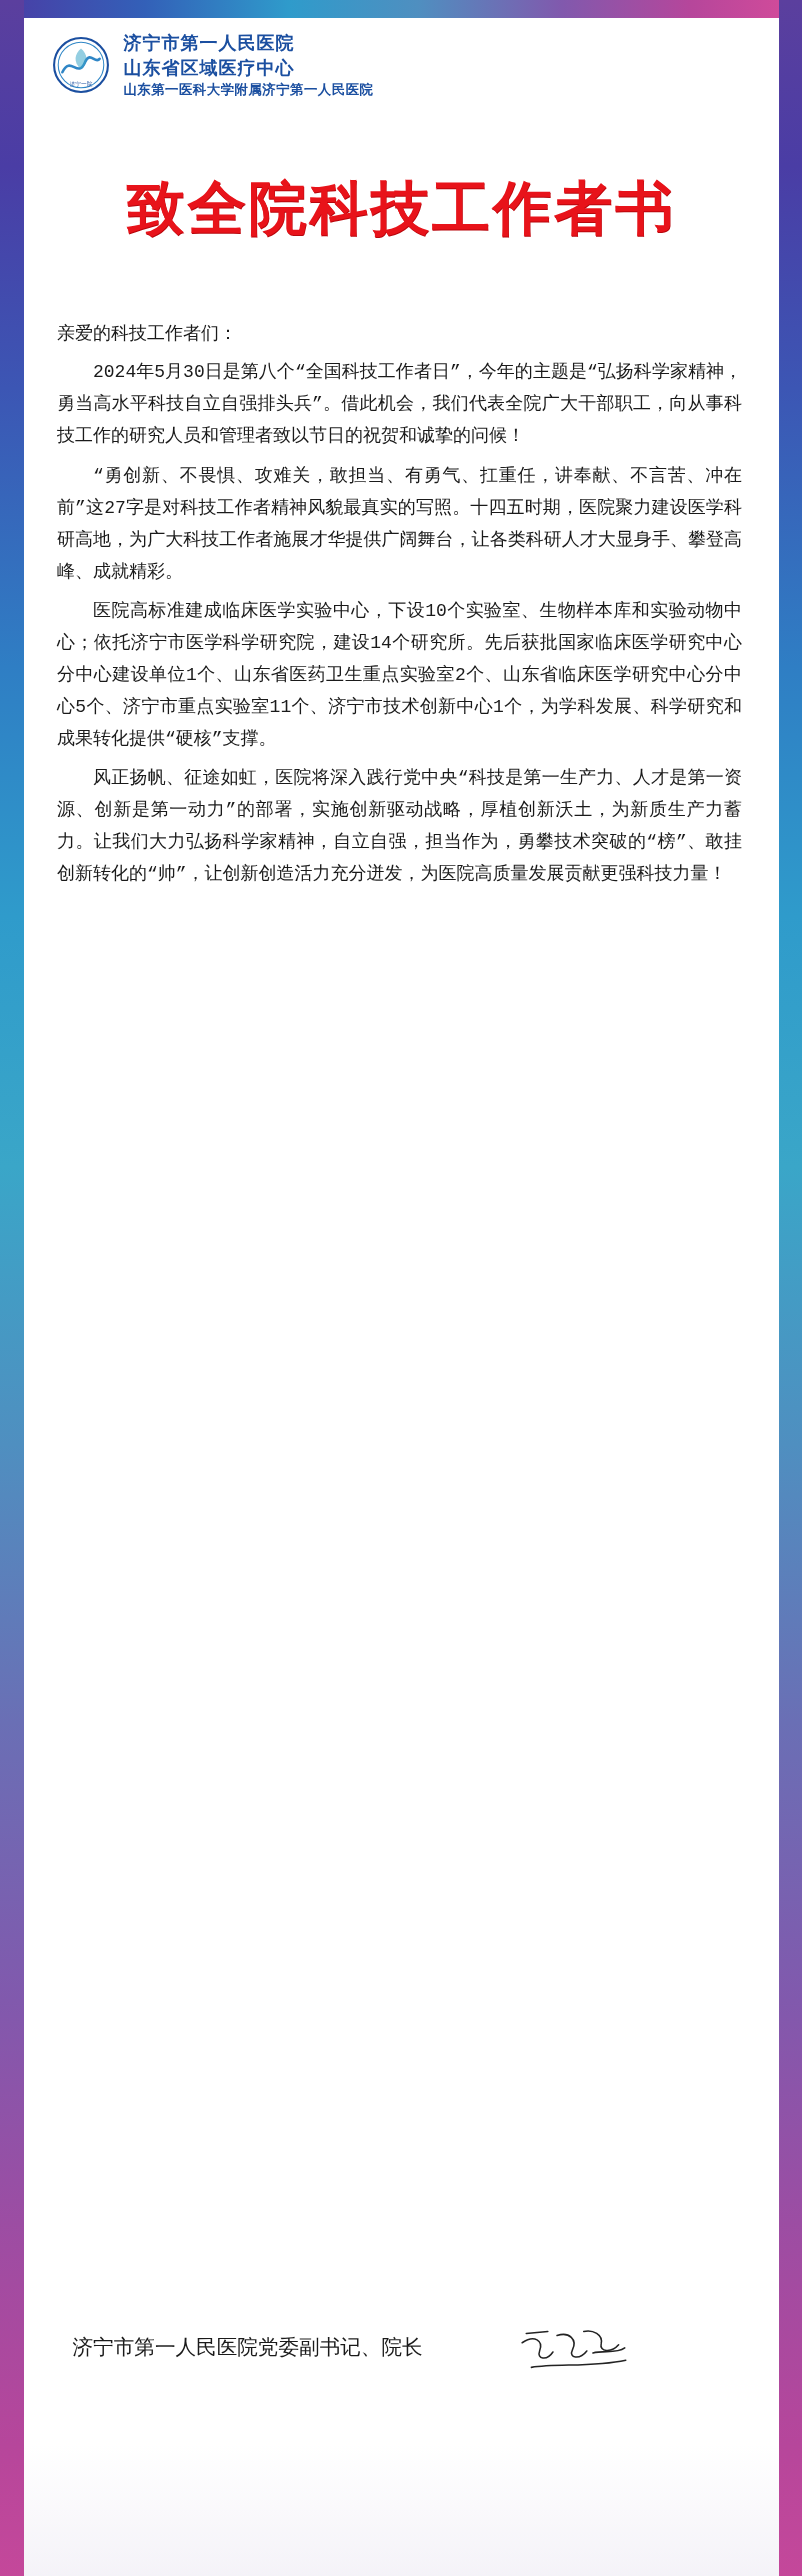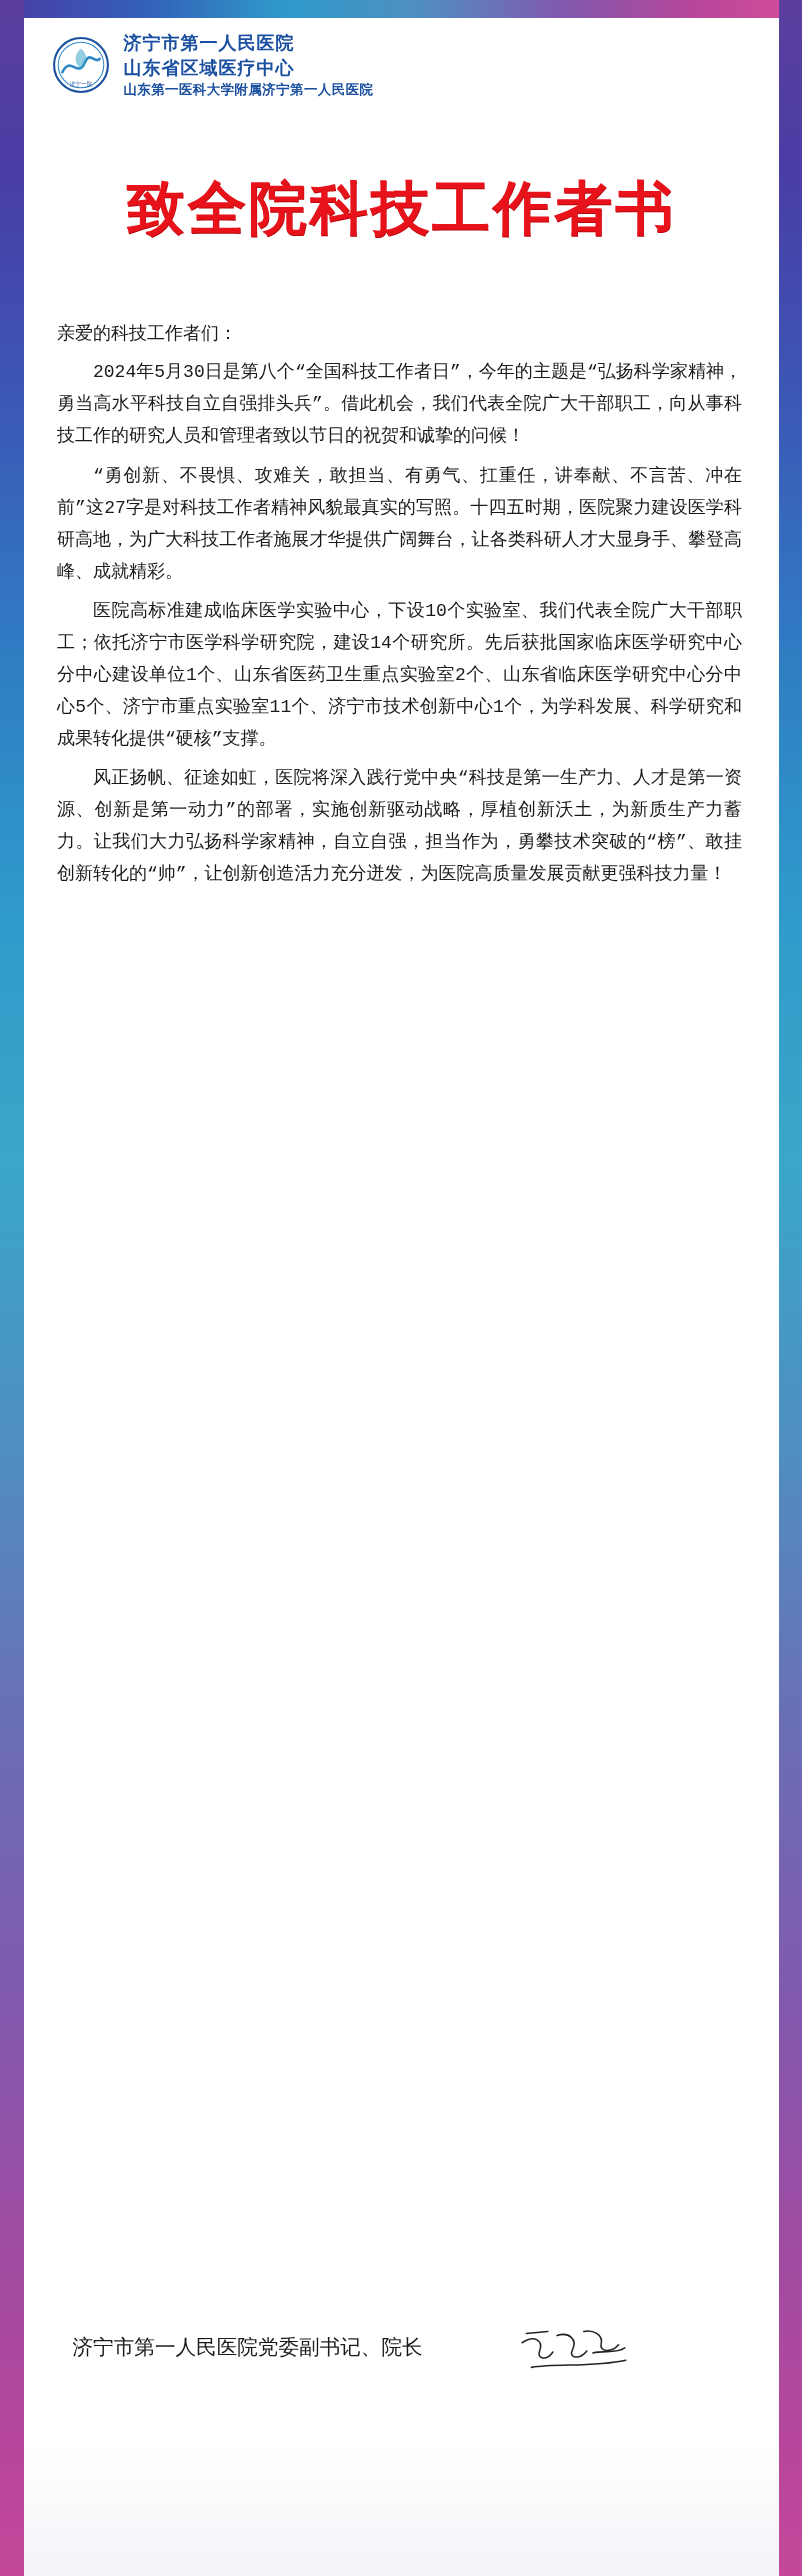--- a/index.html
+++ b/index.html
@@ -203,7 +203,7 @@
     <p>亲爱的科技工作者们：</p>
     <p class="indent">2024年5月30日是第八个“全国科技工作者日”，今年的主题是“弘扬科学家精神，勇当高水平科技自立自强排头兵”。借此机会，我们代表全院广大干部职工，向从事科技工作的研究人员和管理者致以节日的祝贺和诚挚的问候！</p>
     <p class="indent">“勇创新、不畏惧、攻难关，敢担当、有勇气、扛重任，讲奉献、不言苦、冲在前”这27字是对科技工作者精神风貌最真实的写照。十四五时期，医院聚力建设医学科研高地，为广大科技工作者施展才华提供广阔舞台，让各类科研人才大显身手、攀登高峰、成就精彩。</p>
-    <p class="indent">医院高标准建成临床医学实验中心，下设10个实验室、我们代表全院广大干部职工；依托济宁市医学科学研究院，建设14个研究所。先后获批国家临床医学研究中心分中心建设单位1个、山东省医药卫生重点实验室2个、山东省临床医学研究中心分中心5个、济宁市重点实验室11个、济宁市技术创新中心1个，为学科发展、科学研究和成果转化提供“硬核”支撑。</p>
+    <p class="indent">医院高标准建成临床医学实验中心，下设10个实验室、生物样本库和实验动物中心；依托济宁市医学科学研究院，建设14个研究所。先后获批国家临床医学研究中心分中心建设单位1个、山东省医药卫生重点实验室2个、山东省临床医学研究中心分中心5个、济宁市重点实验室11个、济宁市技术创新中心1个，为学科发展、科学研究和成果转化提供“硬核”支撑。</p>
     <p class="indent">风正扬帆、征途如虹，医院将深入践行党中央“科技是第一生产力、人才是第一资源、创新是第一动力”的部署，实施创新驱动战略，厚植创新沃土，为新质生产力蓄力。让我们大力弘扬科学家精神，自立自强，担当作为，勇攀技术突破的“榜”、敢挂创新转化的“帅”，让创新创造活力充分迸发，为医院高质量发展贡献更强科技力量！</p>
   </div>
 

